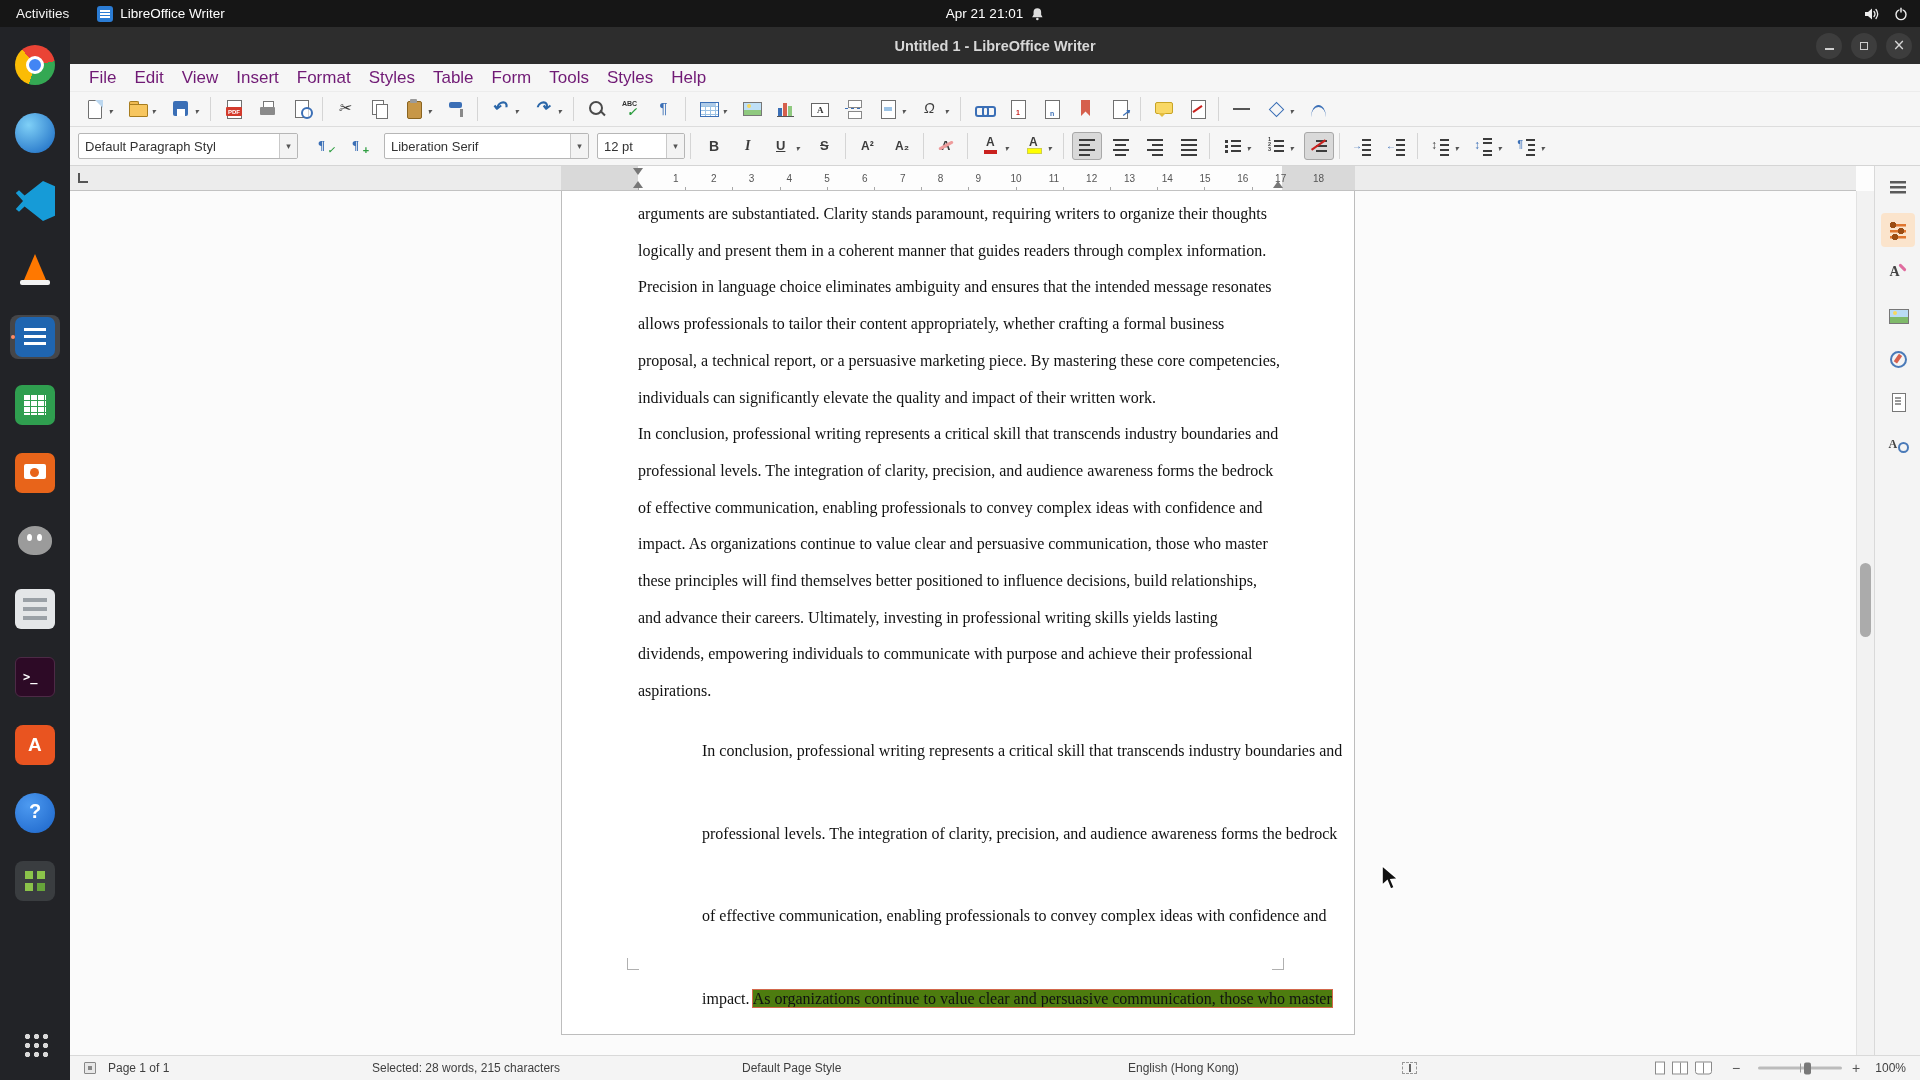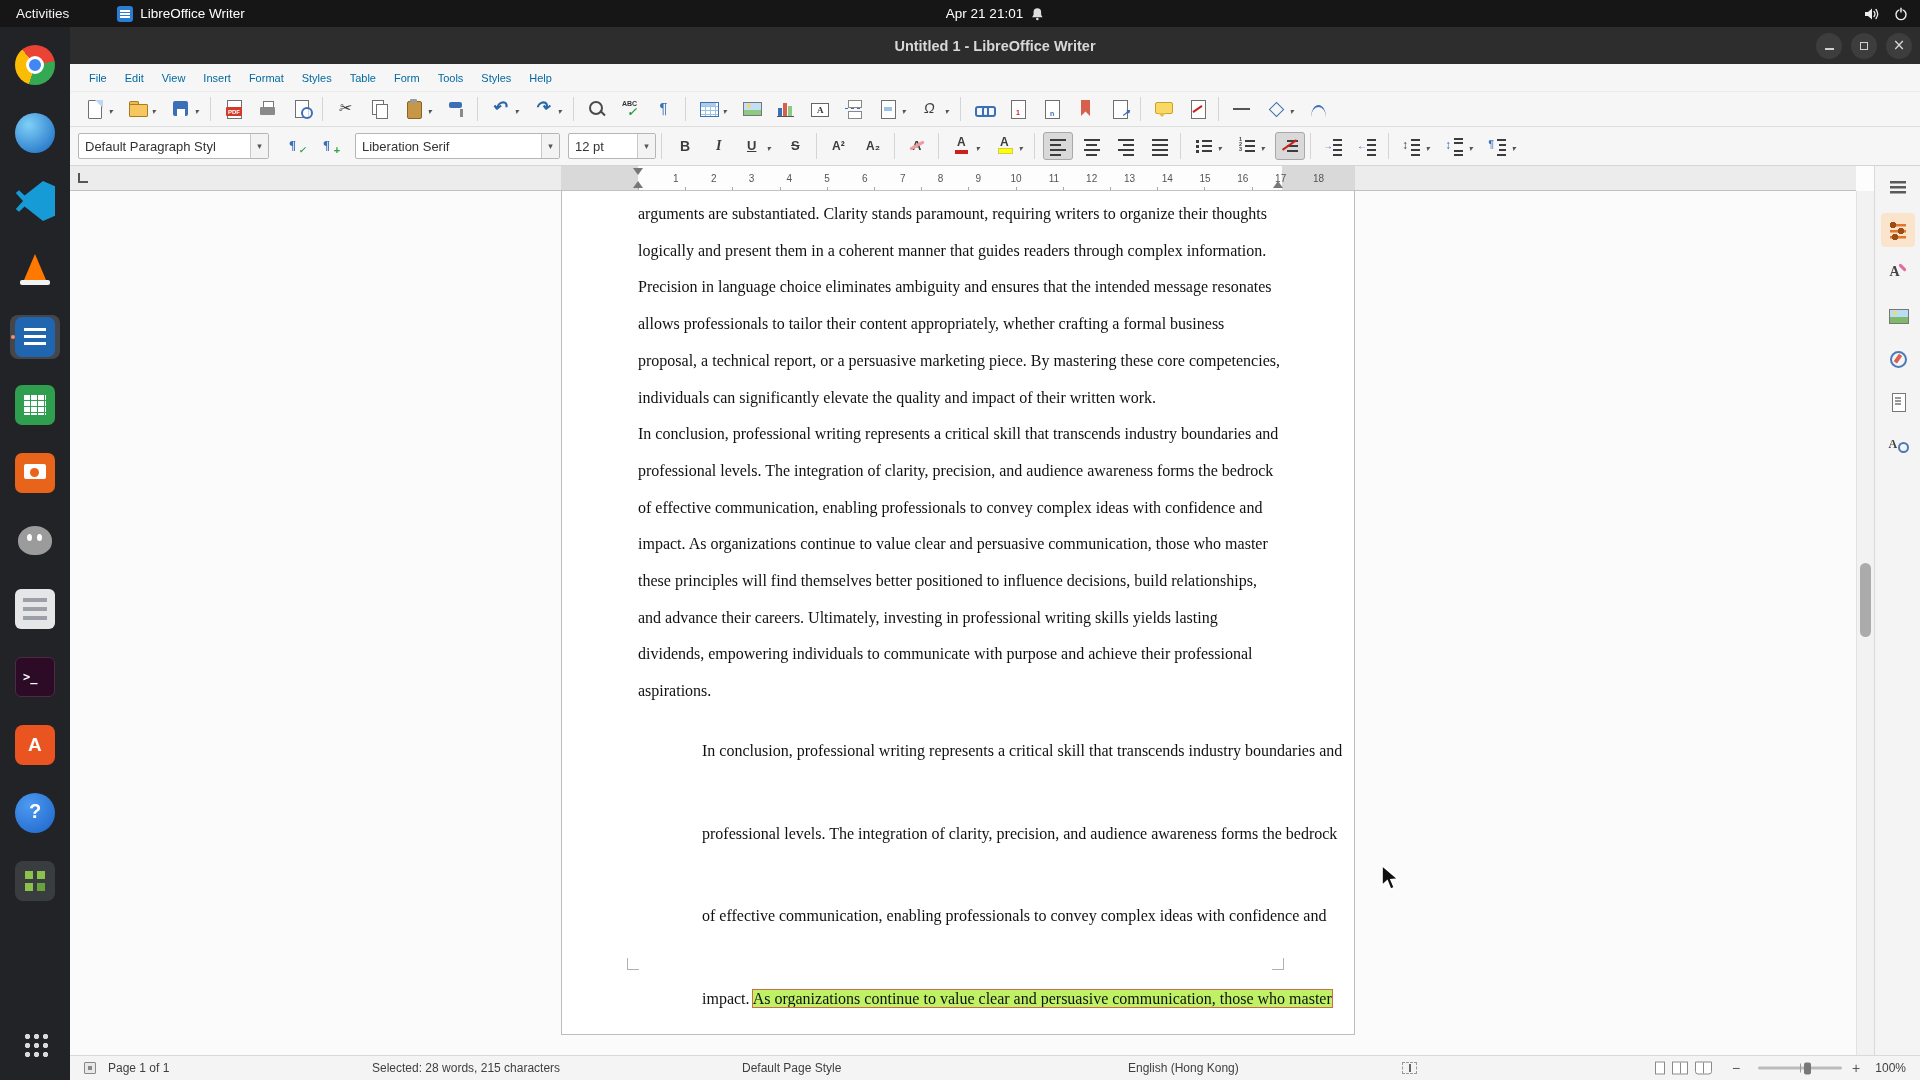--- a/index.html
+++ b/index.html
@@ -10,7 +10,7 @@
   
   .topbar{position:absolute;left:0;top:0;width:1920px;height:27px;background:#161616;color:#eee;display:flex;align-items:center;z-index:50}
   .activities{margin-left:16px;font-size:13.5px;color:#f2f2f2;cursor:pointer}
-  .tb-app{display:flex;align-items:center;gap:7px;margin-left:48px;font-size:13.5px;color:#fff}
+  .tb-app{display:flex;align-items:center;gap:7px;margin-left:28px;font-size:13.5px;color:#fff}
   .writer-mini{width:16px;height:16px;background:#2b7cd4;border-radius:3px;position:relative;display:inline-block}
   .writer-mini::after{content:"";position:absolute;left:3px;top:4px;width:10px;height:2px;background:#fff;box-shadow:0 3px 0 #fff,0 6px 0 #fff}
   .tb-clock{position:absolute;left:995px;transform:translateX(-50%);display:flex;align-items:center;gap:8px;font-size:13.5px;font-weight:400;color:#fff;height:27px}

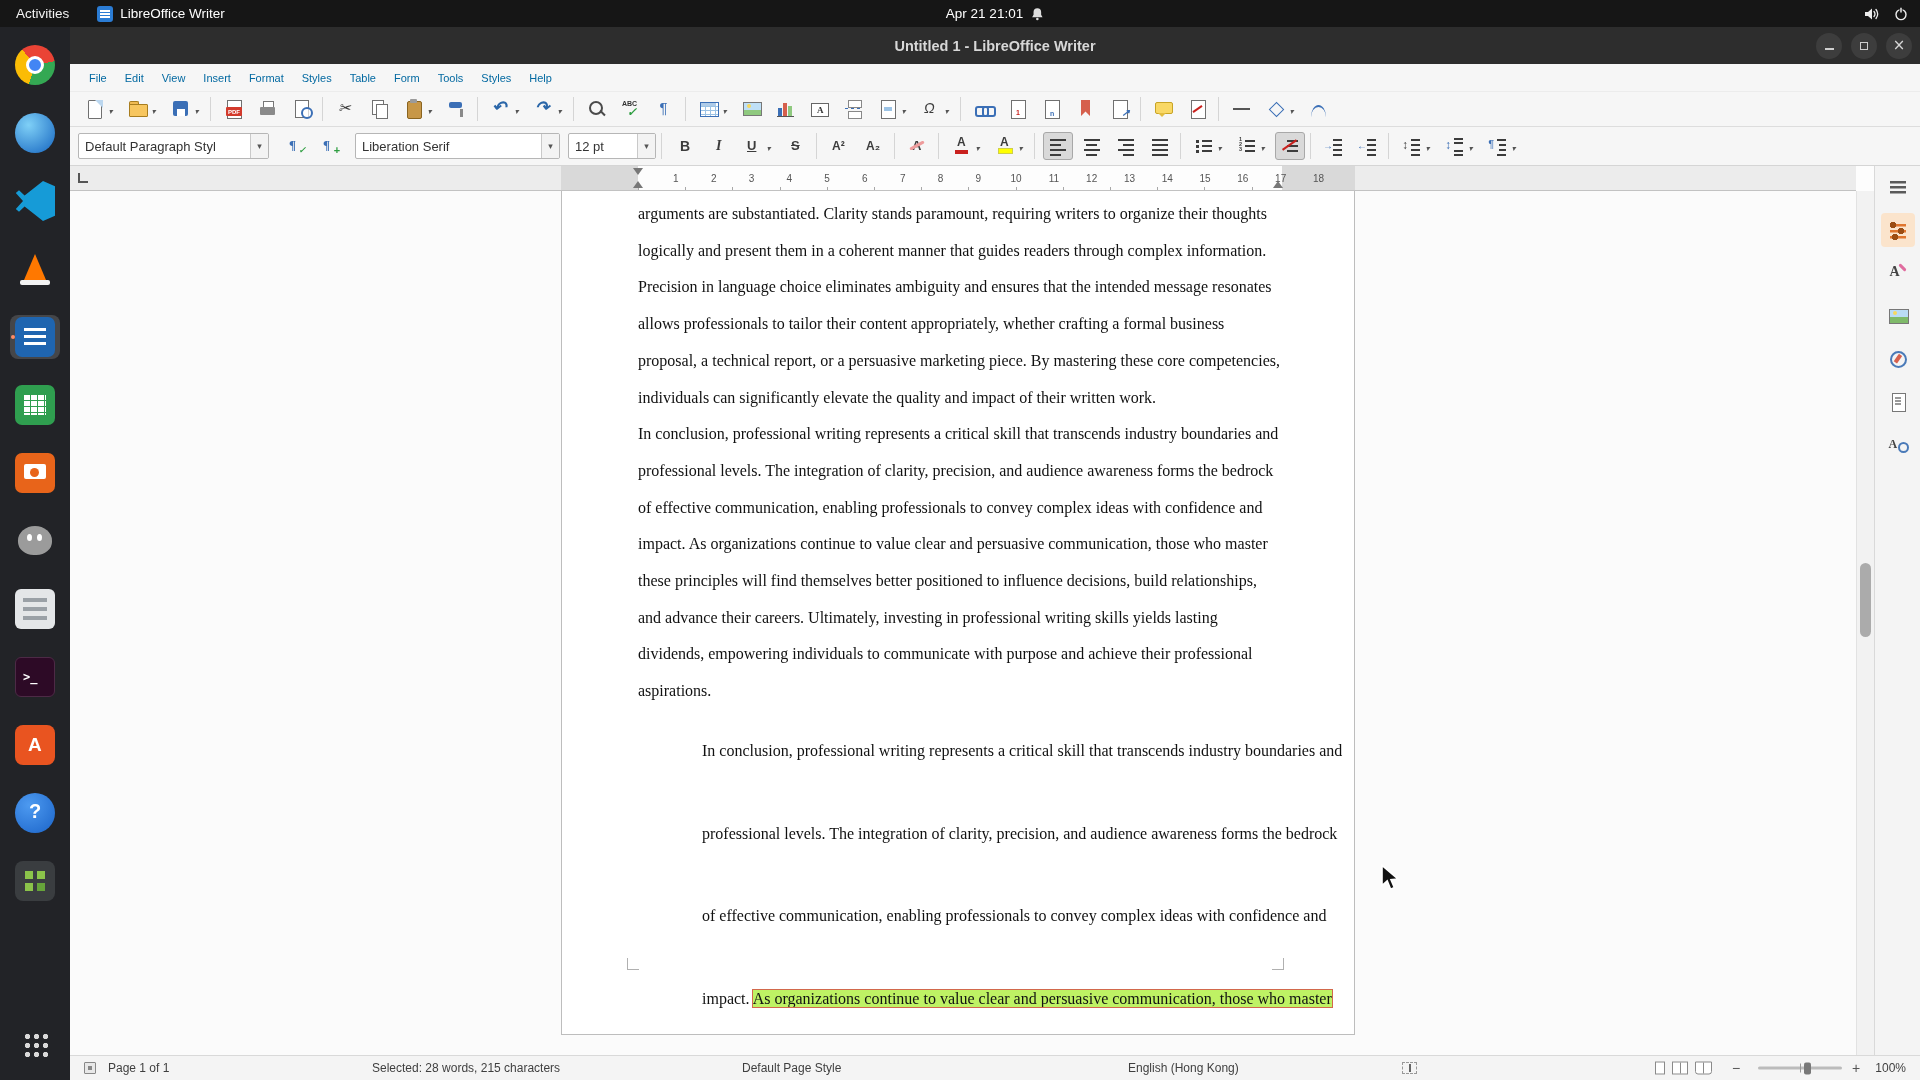--- a/index.html
+++ b/index.html
@@ -62,7 +62,7 @@
   .wclose::before{content:"\00d7"}
 
   .menubar{height:28px;background:#f6f6f6;display:flex;align-items:center;padding-left:10px;border-bottom:1px solid #ececec}
-  .menu-item{padding:12px 9px;font-size:11px;color:#0369a1;line-height:28px;cursor:pointer}
+  .menu-item{padding:12px 9px;font-size:17px;color:#701a75;line-height:28px;cursor:pointer}
 
   .tbar{background:#f6f6f6;display:flex;align-items:center}
   .tbar.std{height:35px;border-bottom:1px solid #ddd;padding-left:10px}

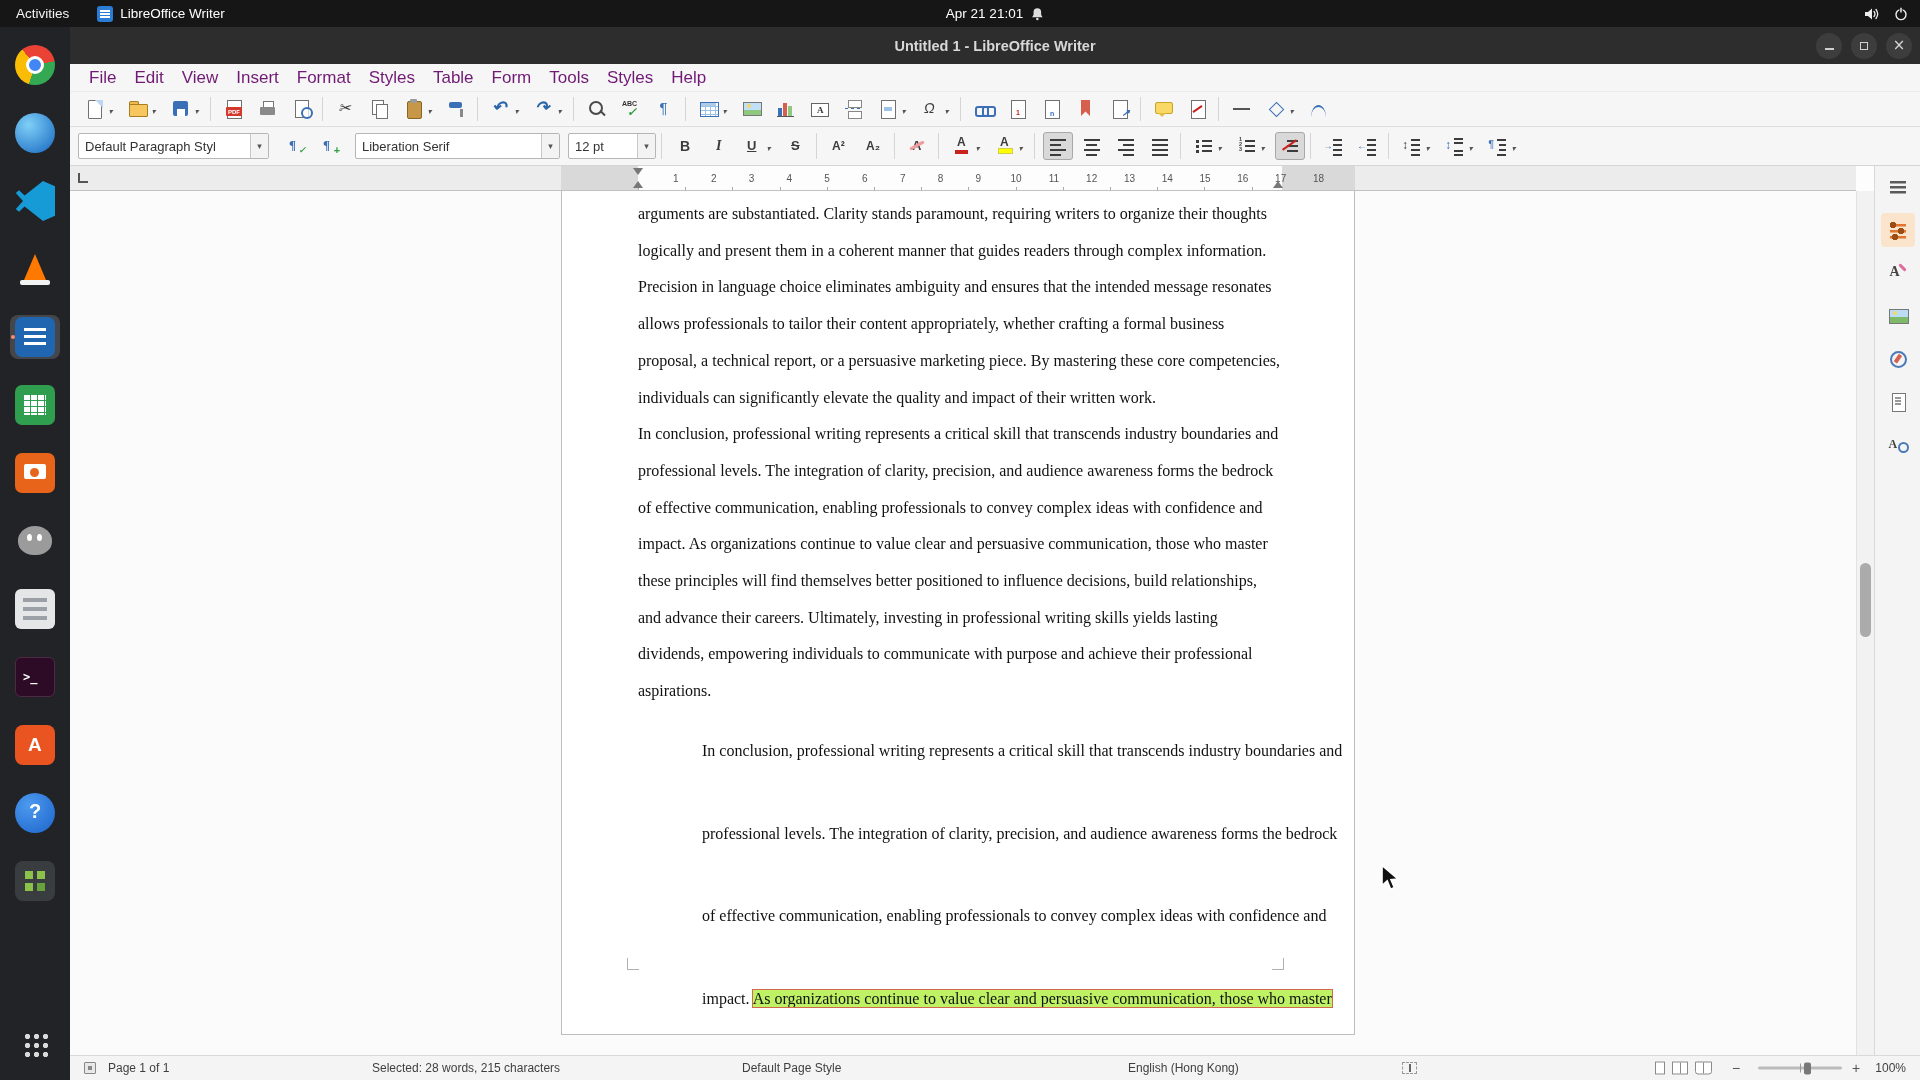--- a/index.html
+++ b/index.html
@@ -174,7 +174,7 @@
   .combo-text{padding:0 6px;font-size:13px;color:#333;white-space:nowrap;overflow:hidden;flex:1}
   .combo-arrow{width:18px;align-self:stretch;display:flex;align-items:center;justify-content:center;border-left:1px solid #c9c9c9;background:#f3f3f3}
   .combo-arrow::before{content:"\25be";font-size:9px;color:#555}
-  .style-combo{width:191px;margin-right:6px}
+  .style-combo{width:220px;margin-right:6px}
   .font-combo{width:205px;margin-left:10px}
   .size-combo{width:88px;margin-left:8px}
 

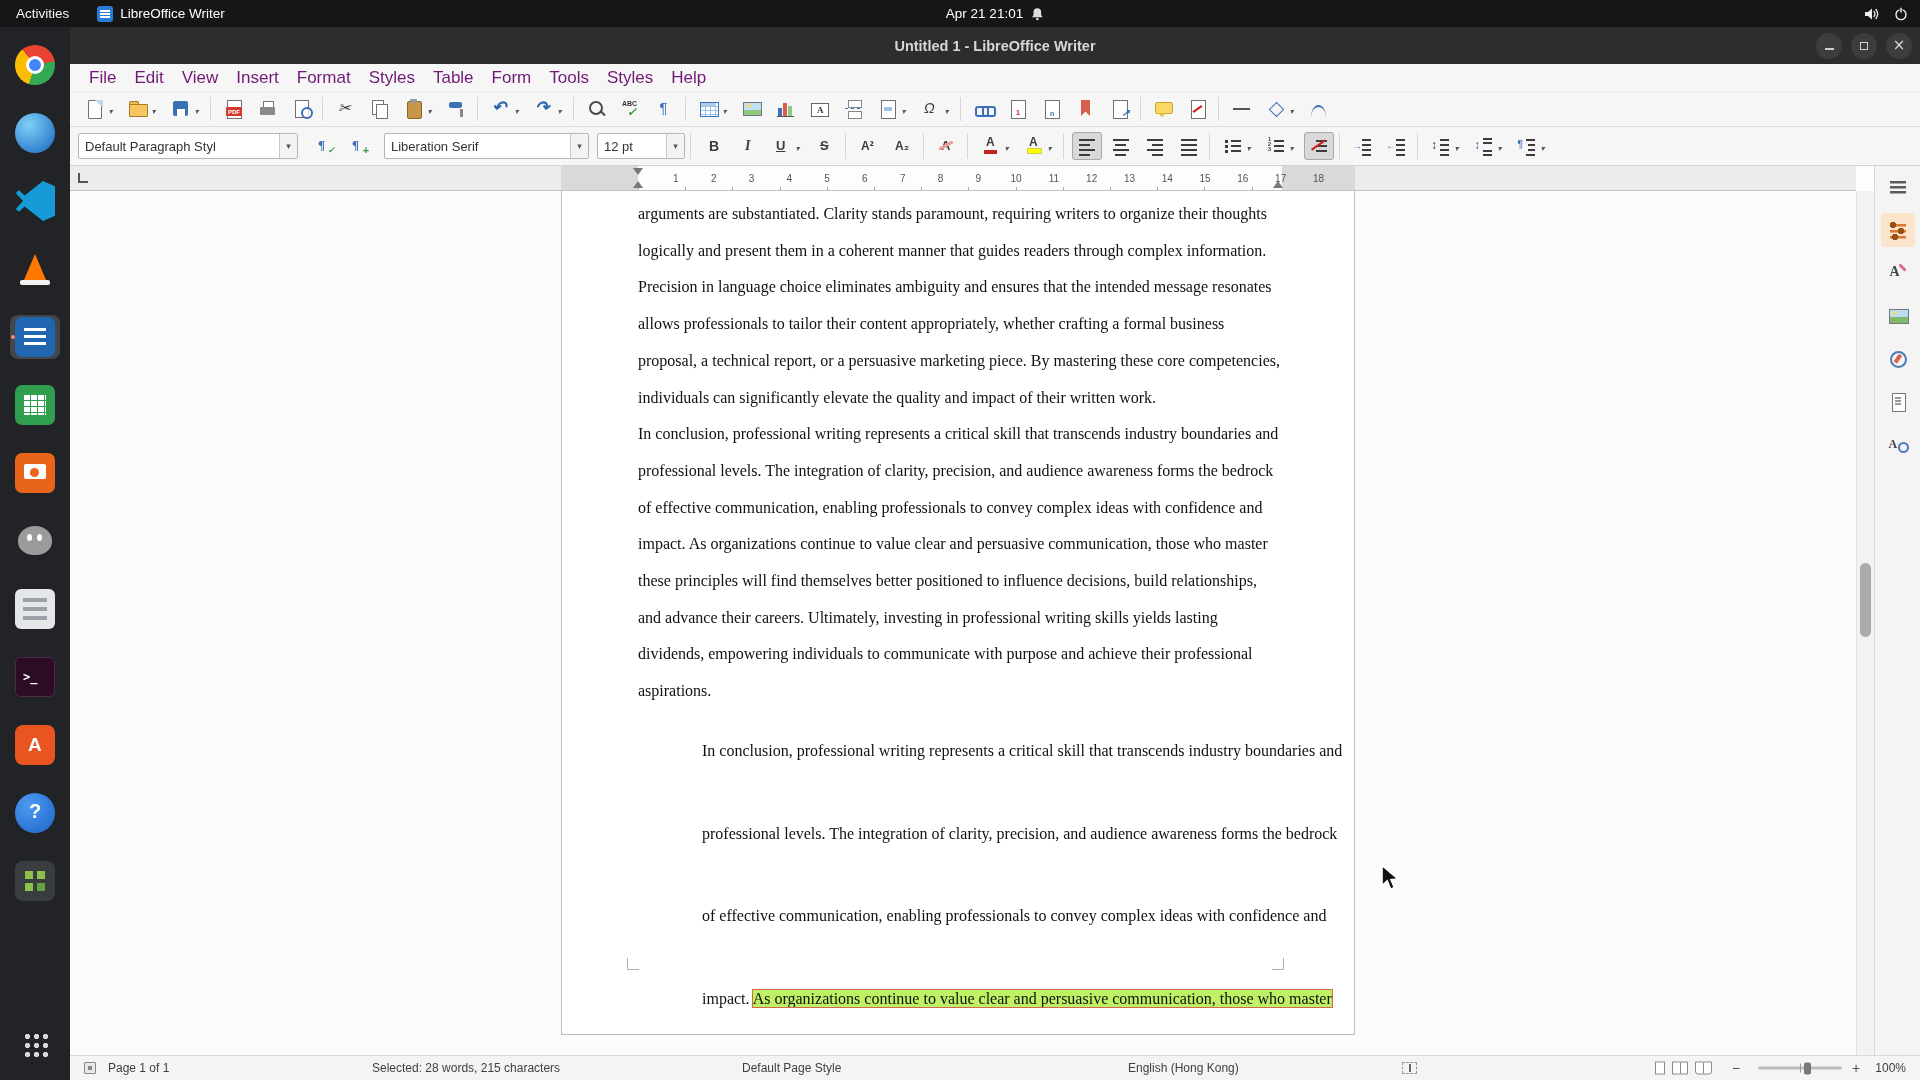--- a/index.html
+++ b/index.html
@@ -197,7 +197,7 @@
   .tline{white-space:pre}
   .p-double .tline{line-height:36.7px}
   .p-single .tline{line-height:27.5px}
-  .seg[data-sel="true"]{background:#bef264;outline:1px solid #d2694c}
+  .seg[data-sel="true"]{background:#4d7c0f;outline:1px solid #d2694c}
   .cornermark{position:absolute;width:12px;height:12px;top:927px}
   .cm-left{left:65px;border-left:1px solid #b0b0b0;border-bottom:1px solid #b0b0b0}
   .cm-right{left:710px;border-right:1px solid #b0b0b0;border-bottom:1px solid #b0b0b0}

